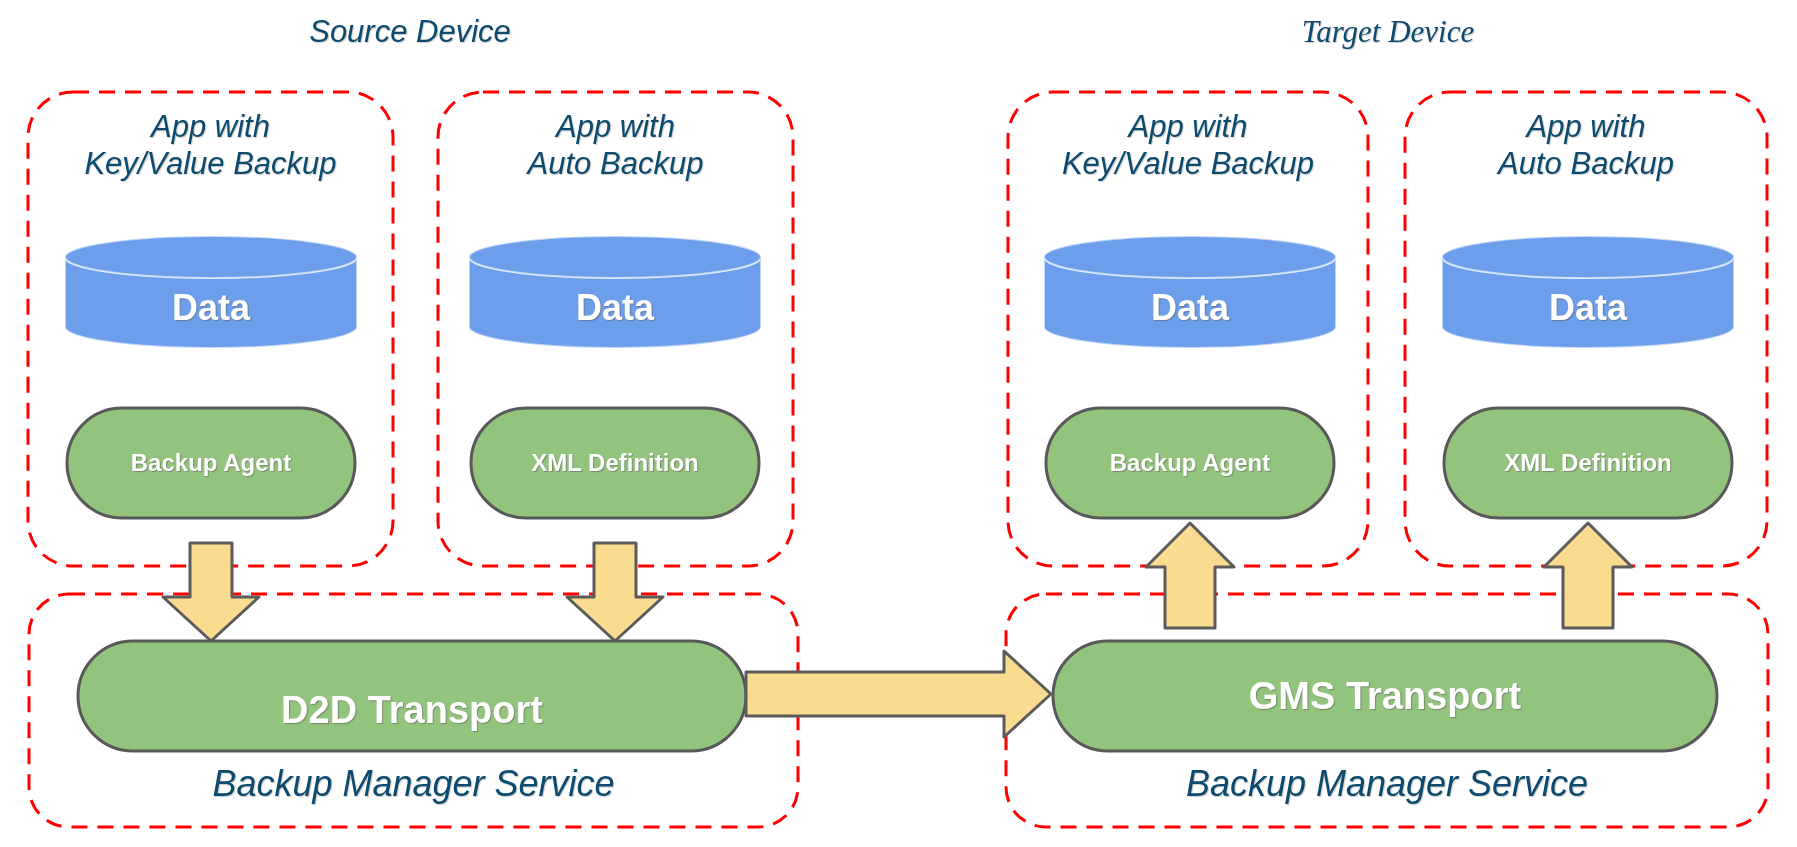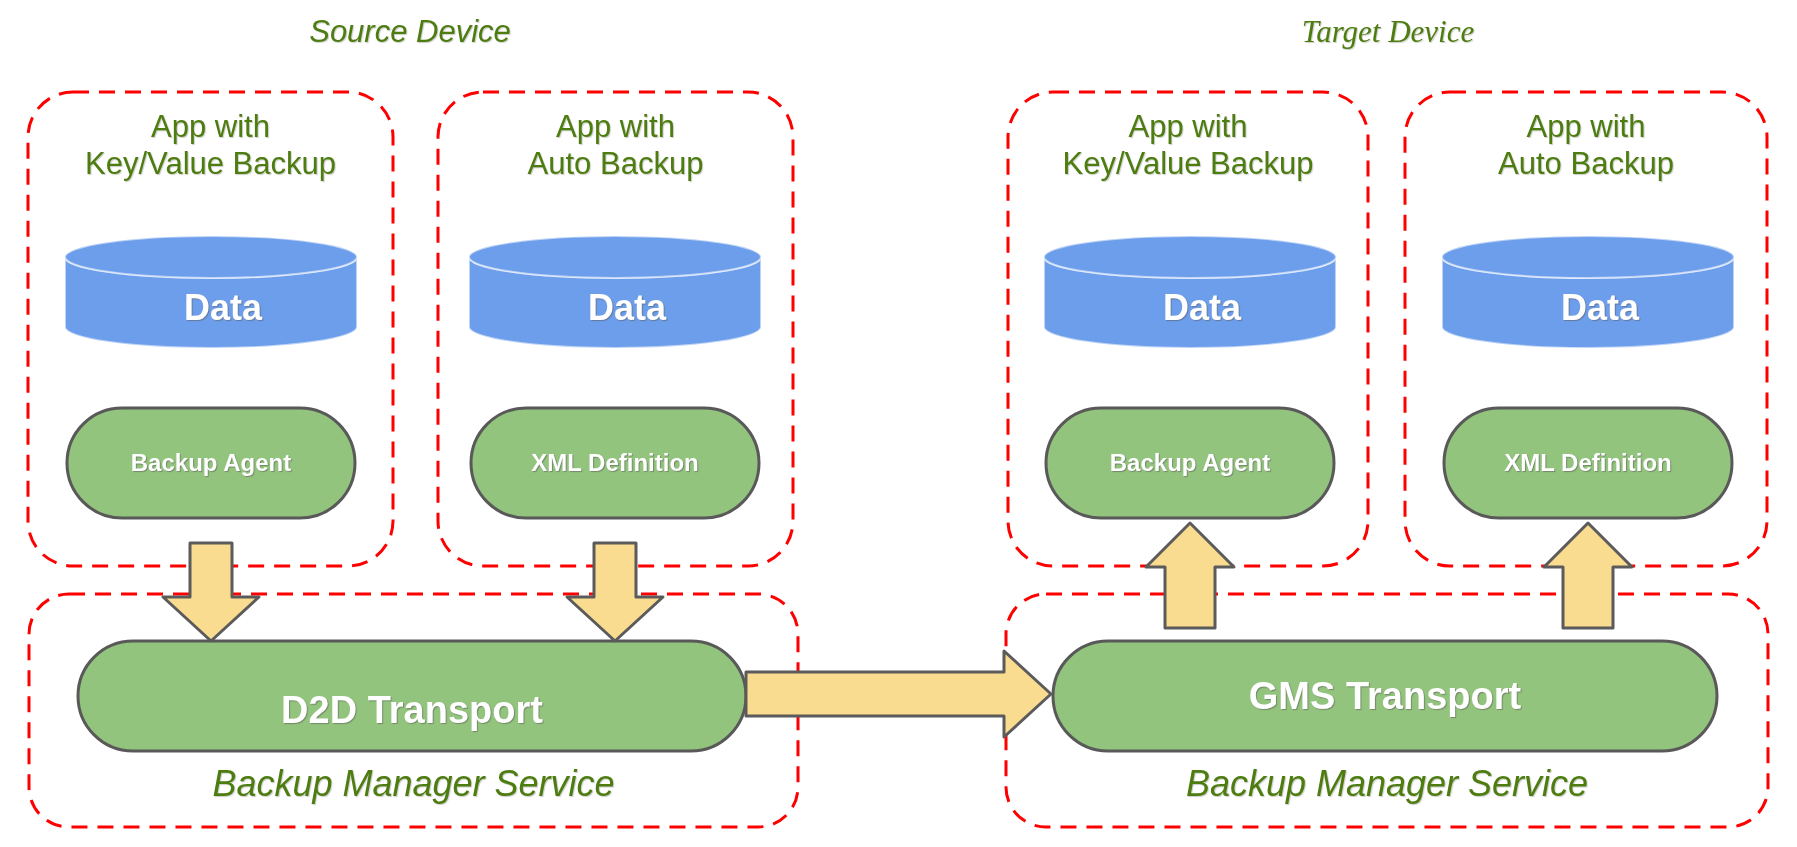--- a/index.html
+++ b/index.html
@@ -25,7 +25,7 @@
   .lbl {
     position: absolute;
     text-align: center;
-    color: #4d7c0f;
+    color: #0c4a6e;
     pointer-events: none;
   }
   .device-title {

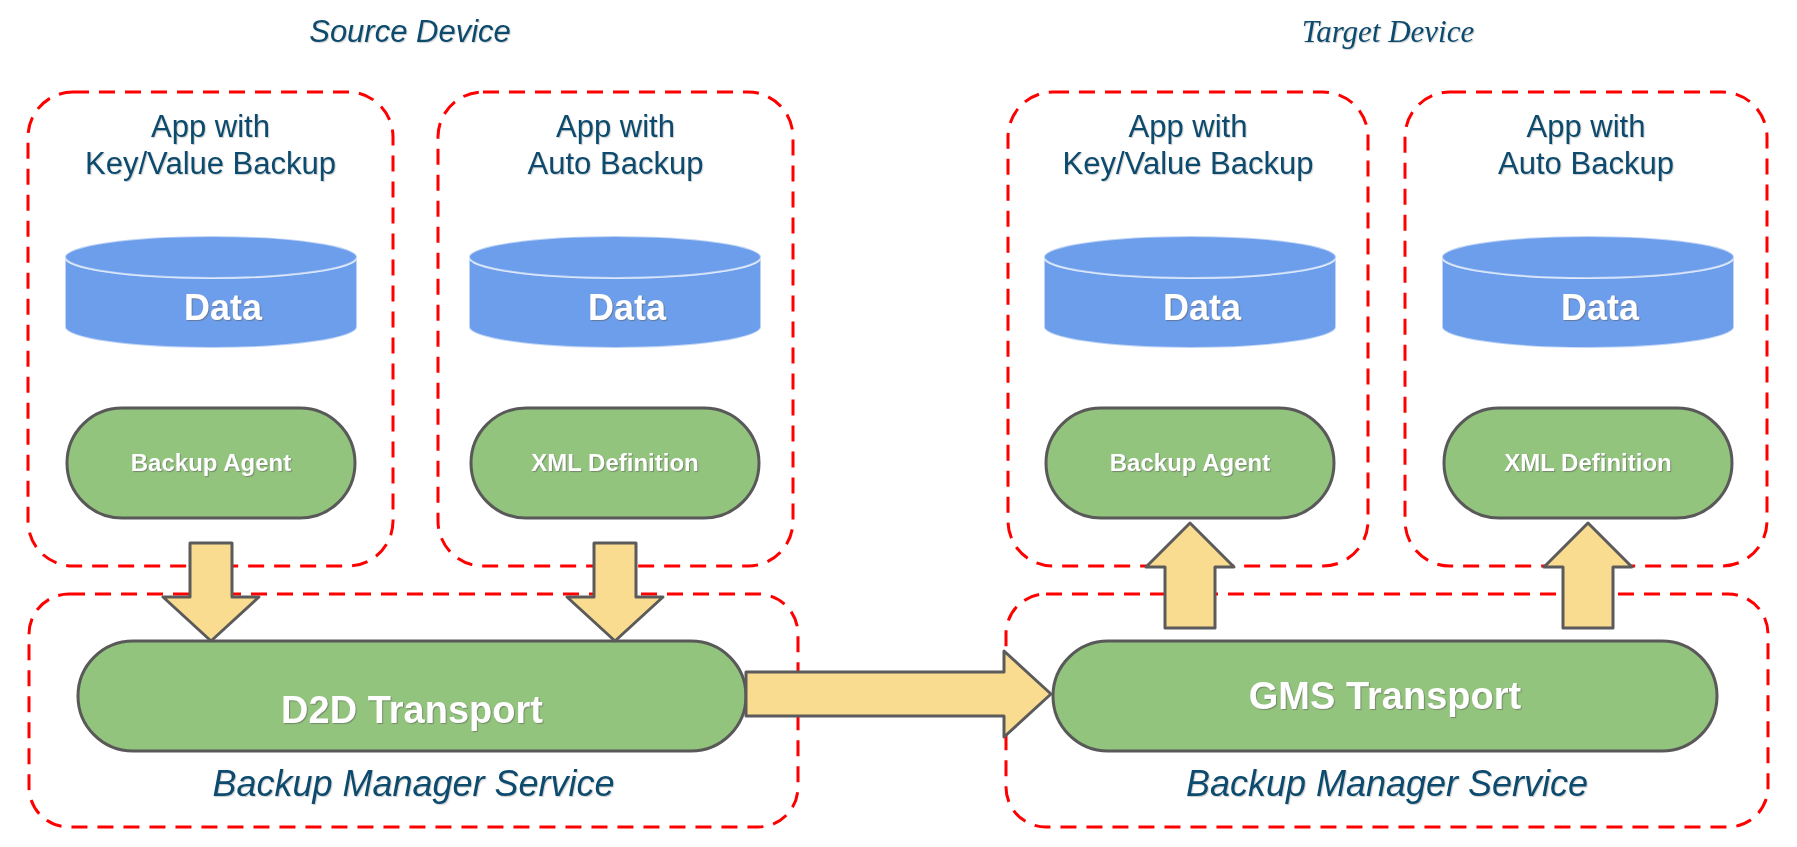--- a/index.html
+++ b/index.html
@@ -35,6 +35,7 @@
     text-shadow: 1px 1px 1px rgba(110,110,110,0.35);
   }
   .app-title {
+    font-style: italic;
     font-size: 31px;
     line-height: 37px;
     text-shadow: 1px 1px 1px rgba(110,110,110,0.35);

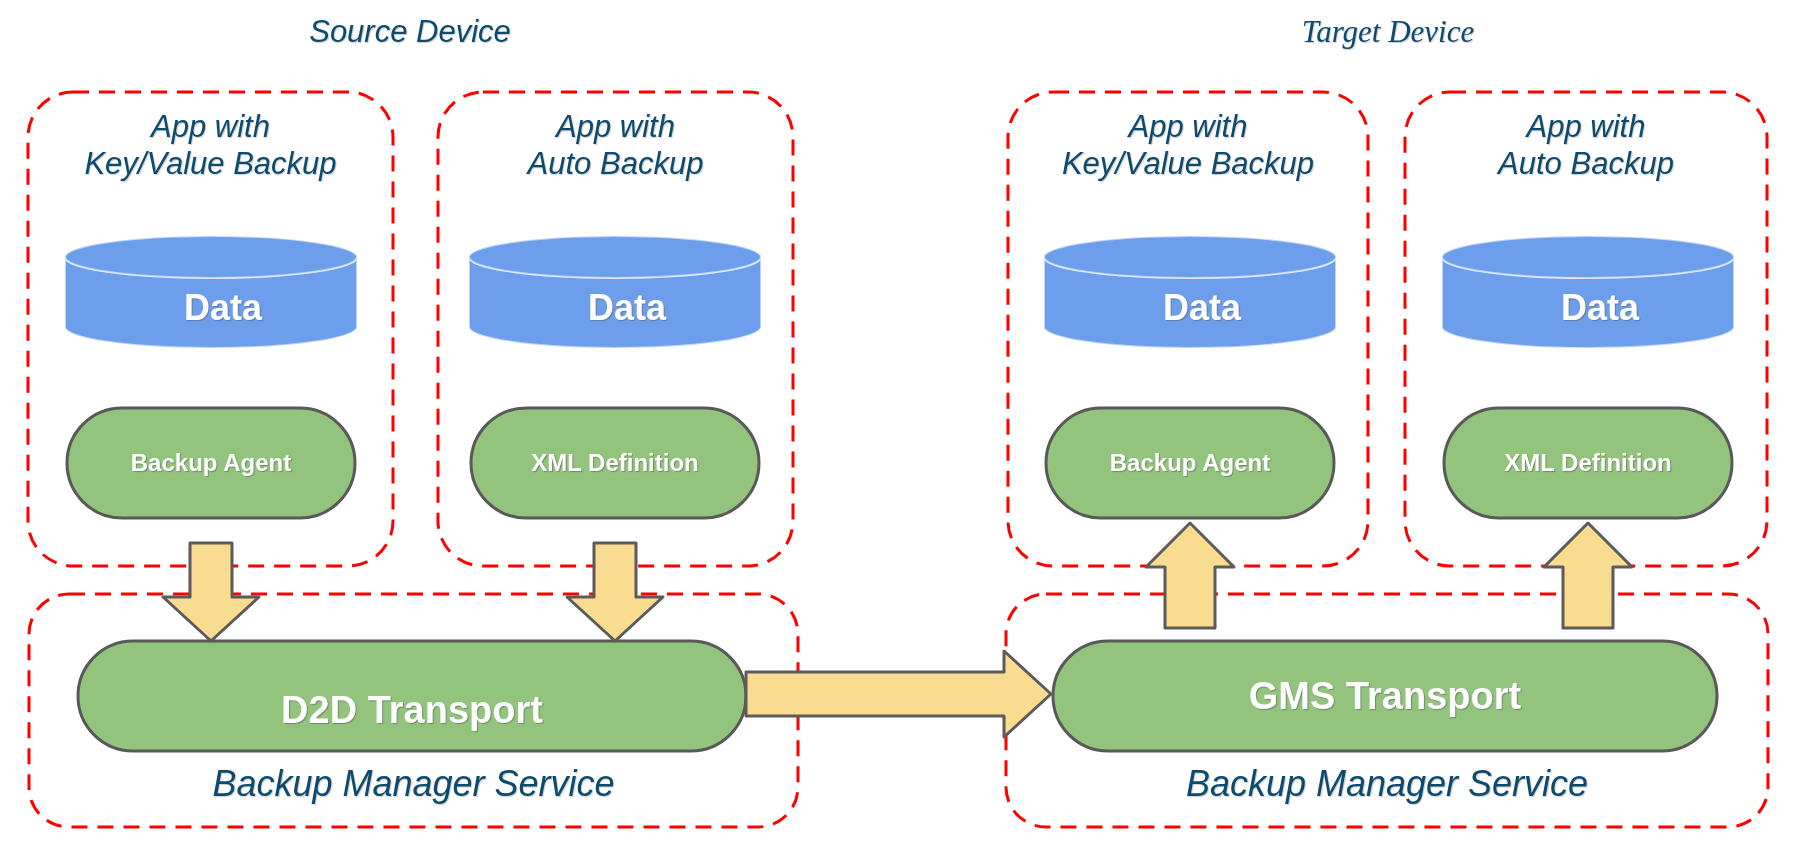--- a/index.html
+++ b/index.html
@@ -54,7 +54,7 @@
     font-weight: bold;
     text-shadow: 1px 1px 1px rgba(90,90,90,0.55);
   }
-  .data-text { font-size: 36px; margin-left: 12px; }
+  .data-text { font-size: 36px; }
   .component-text { font-size: 24px; }
   .transport-text { font-size: 38px; }
 </style>

